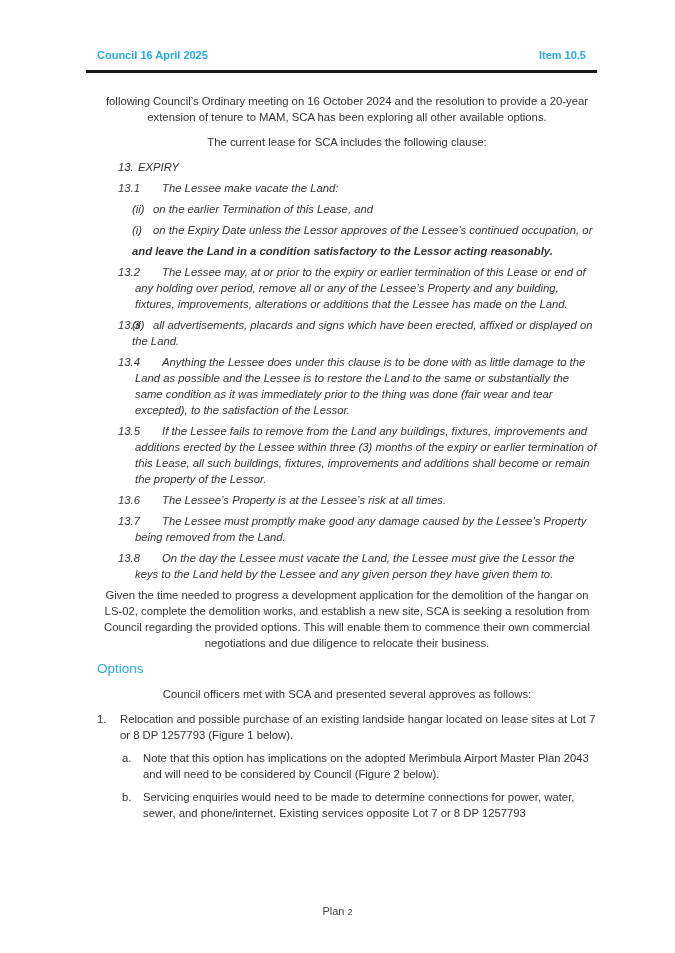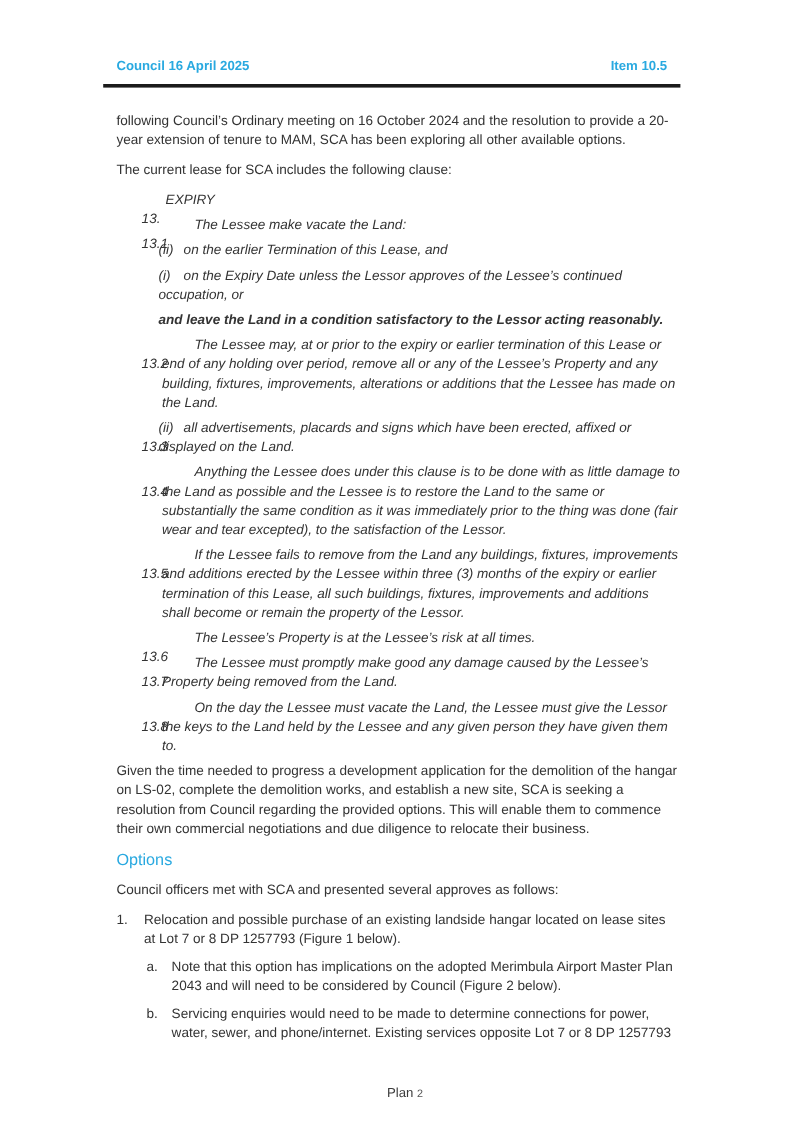--- a/index.html
+++ b/index.html
@@ -19,7 +19,7 @@
     position: relative;
     width: 675px;
     height: 953px;
-    padding: 0 108px 0 86px;
+    padding: 0 78px 0 86px;
     box-sizing: border-box;
   }
   .header {

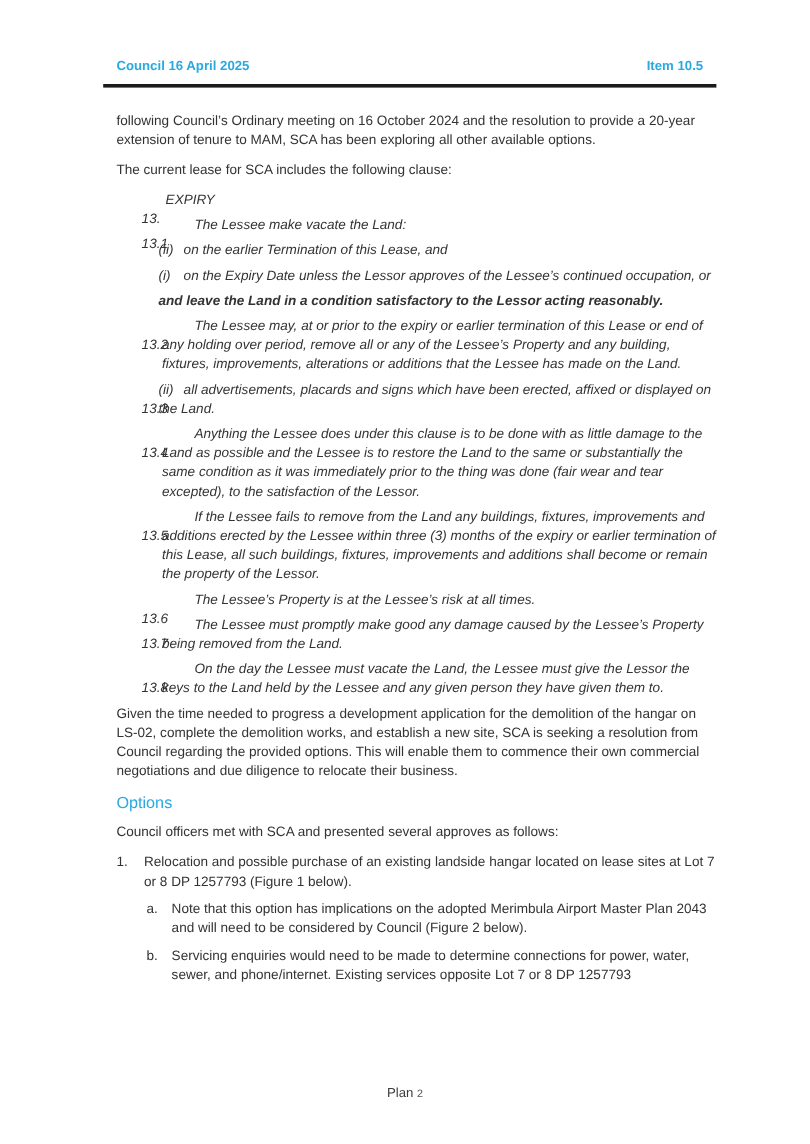--- a/index.html
+++ b/index.html
@@ -44,6 +44,7 @@
   }
   .content p {
     margin: 0 0 9px 0;
+    text-align: center;
   }
   
   .clause {

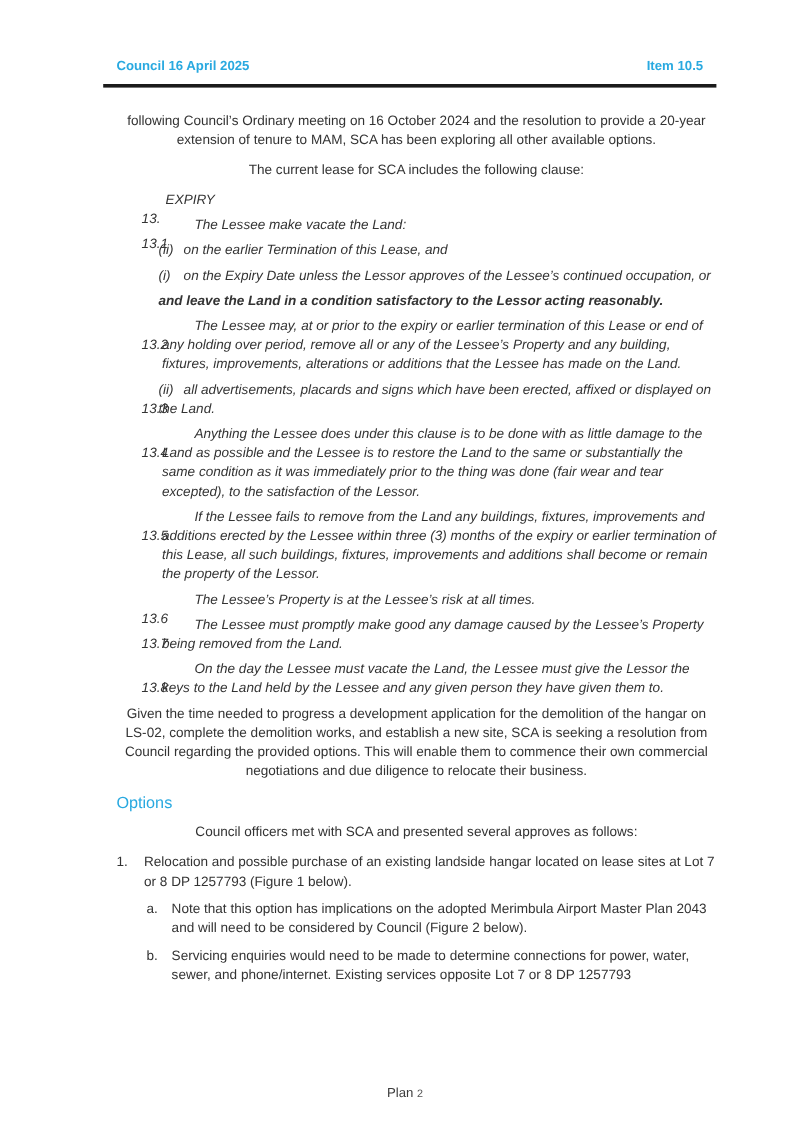--- a/index.html
+++ b/index.html
@@ -60,7 +60,7 @@
   .cnum {
     position: absolute;
     left: -17px;
-    top: 16px;
+    top: 0;
     text-indent: 0;
   }
   .subitem {

